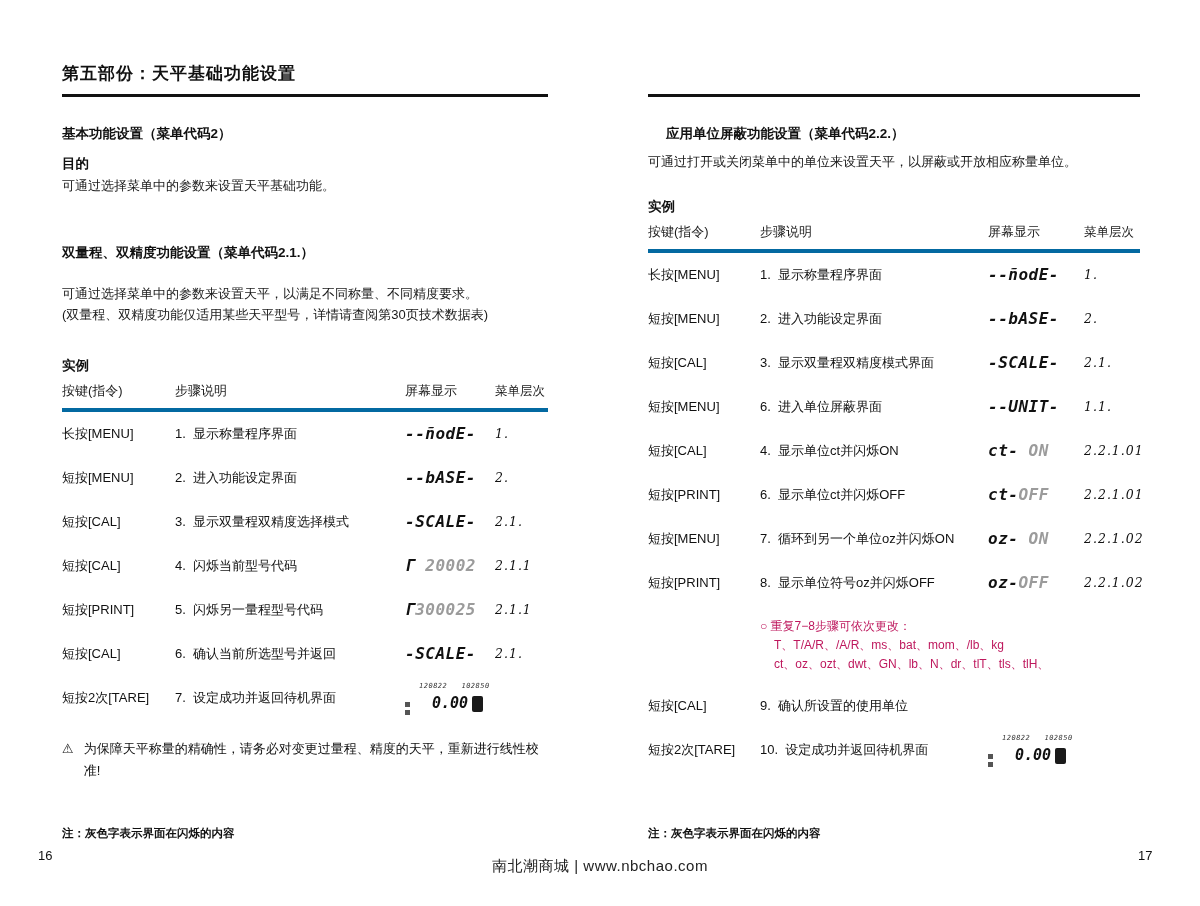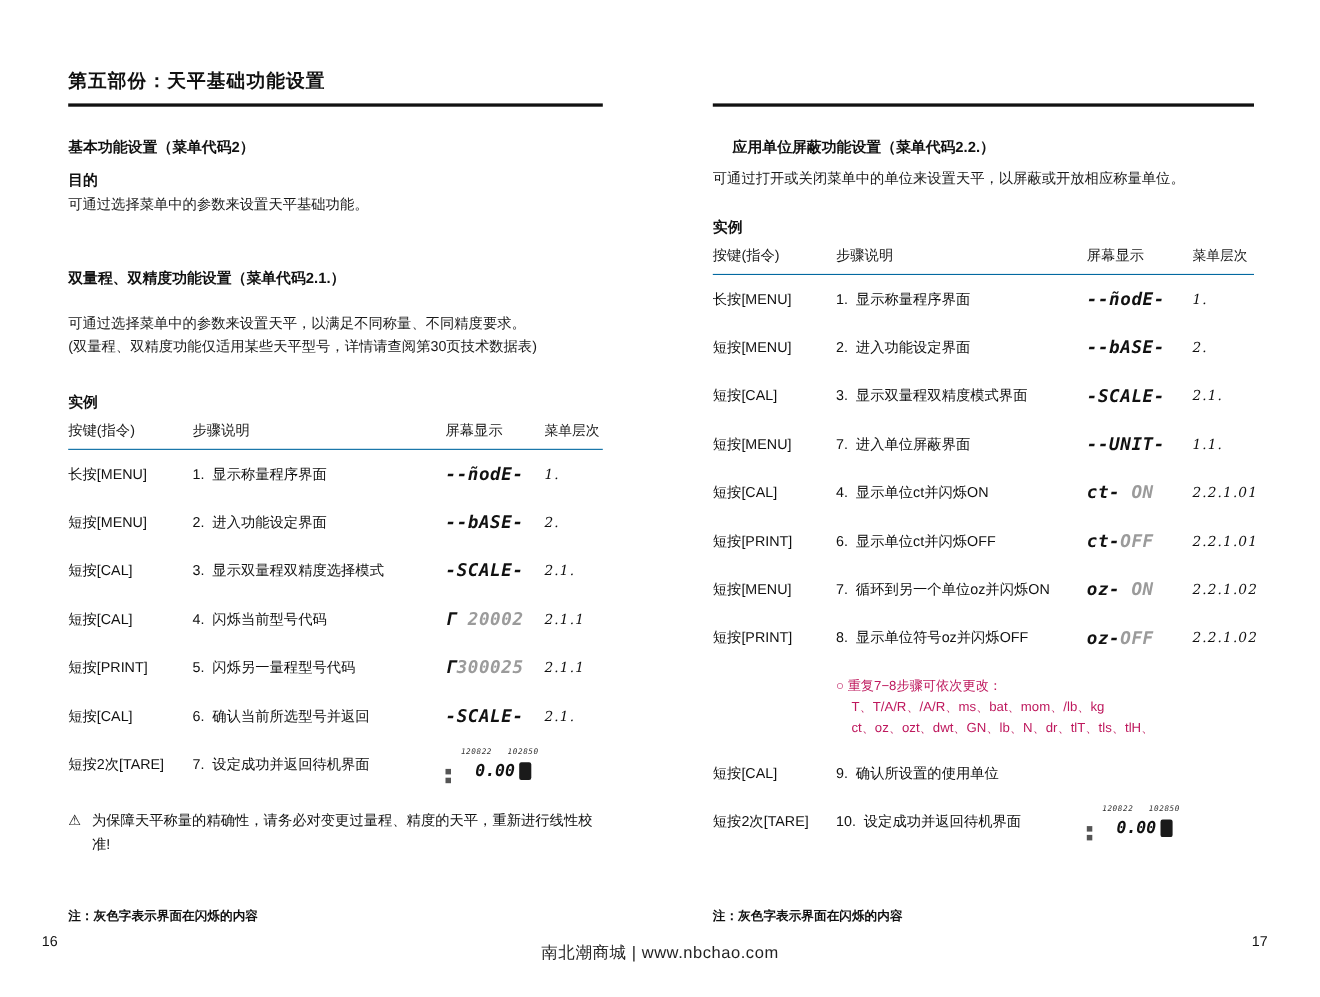--- a/index.html
+++ b/index.html
@@ -32,7 +32,7 @@
 
   .t-head {
     display:grid; align-items:end;
-    padding-bottom:7px; border-bottom:1px solid #0369a1;
+    padding-bottom:7px; border-bottom:4px solid #0369a1;
     font-size:13px; color:#1a1a1a;
   }
   .t-body .t-row { display:grid; align-items:center; height:44px; }

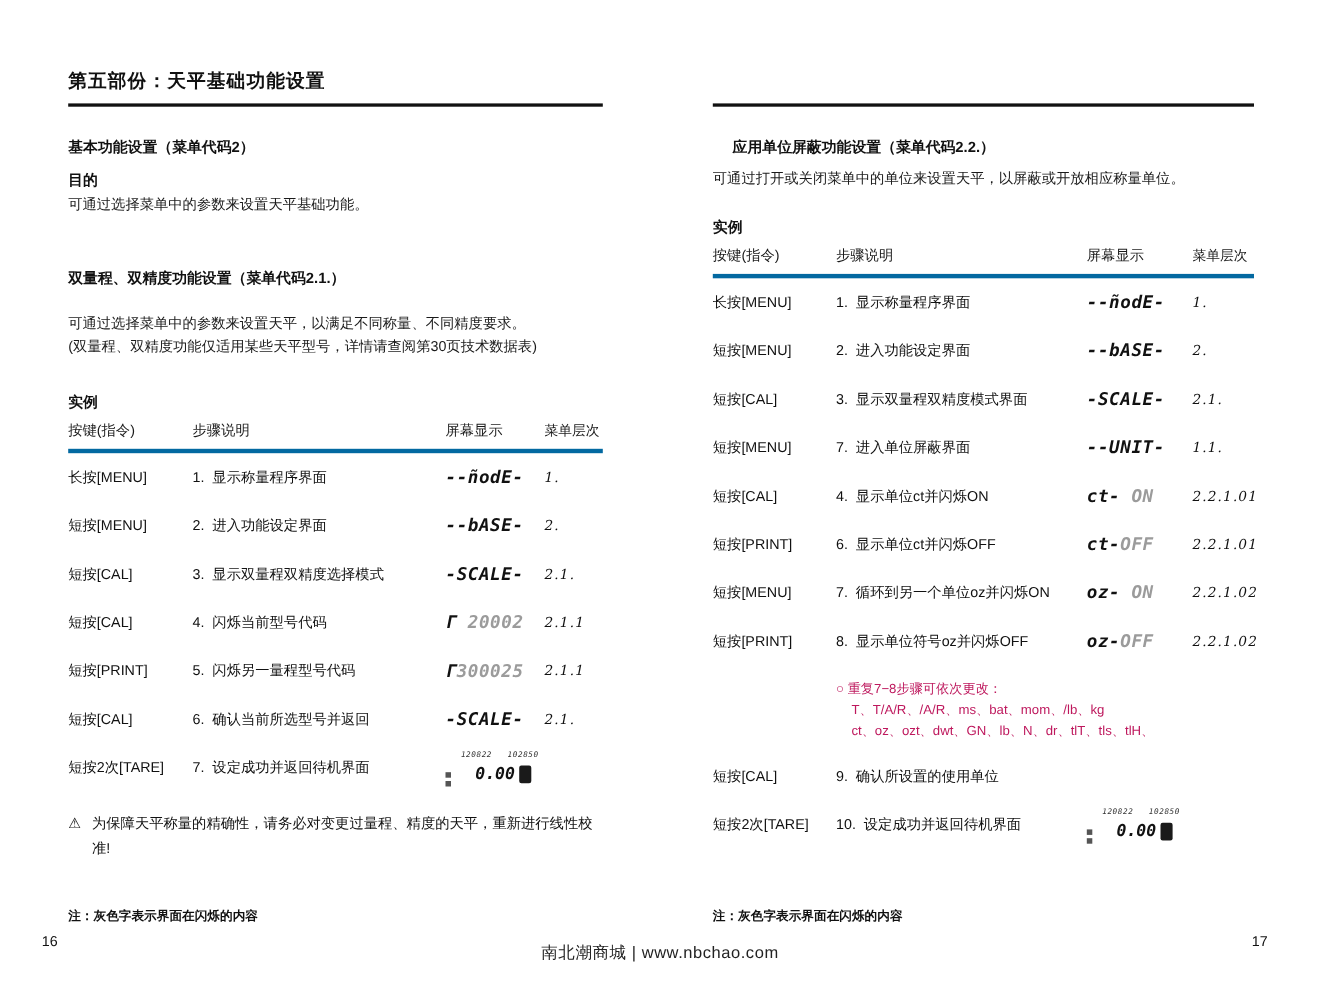--- a/index.html
+++ b/index.html
@@ -210,7 +210,7 @@
       </div>
       <div class="t-row">
         <div class="c-key">短按[MENU]</div>
-        <div class="c-step">7.  进入单位屏蔽界面</div>
+        <div class="c-step">6.  进入单位屏蔽界面</div>
         <div class="c-disp"><span class="lcd">--UNIT-</span></div>
         <div class="c-level">1.1.</div>
       </div>

